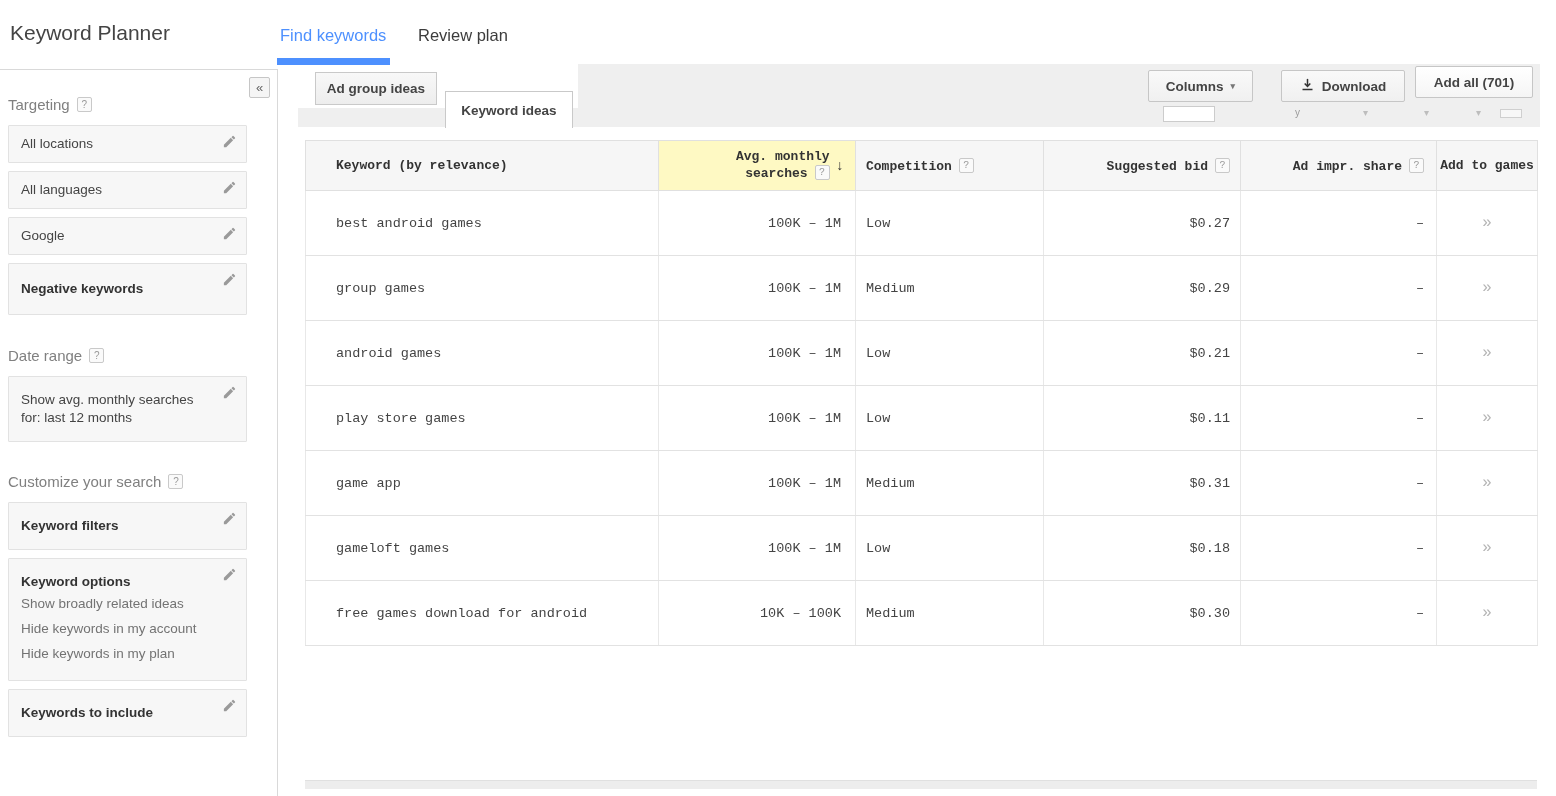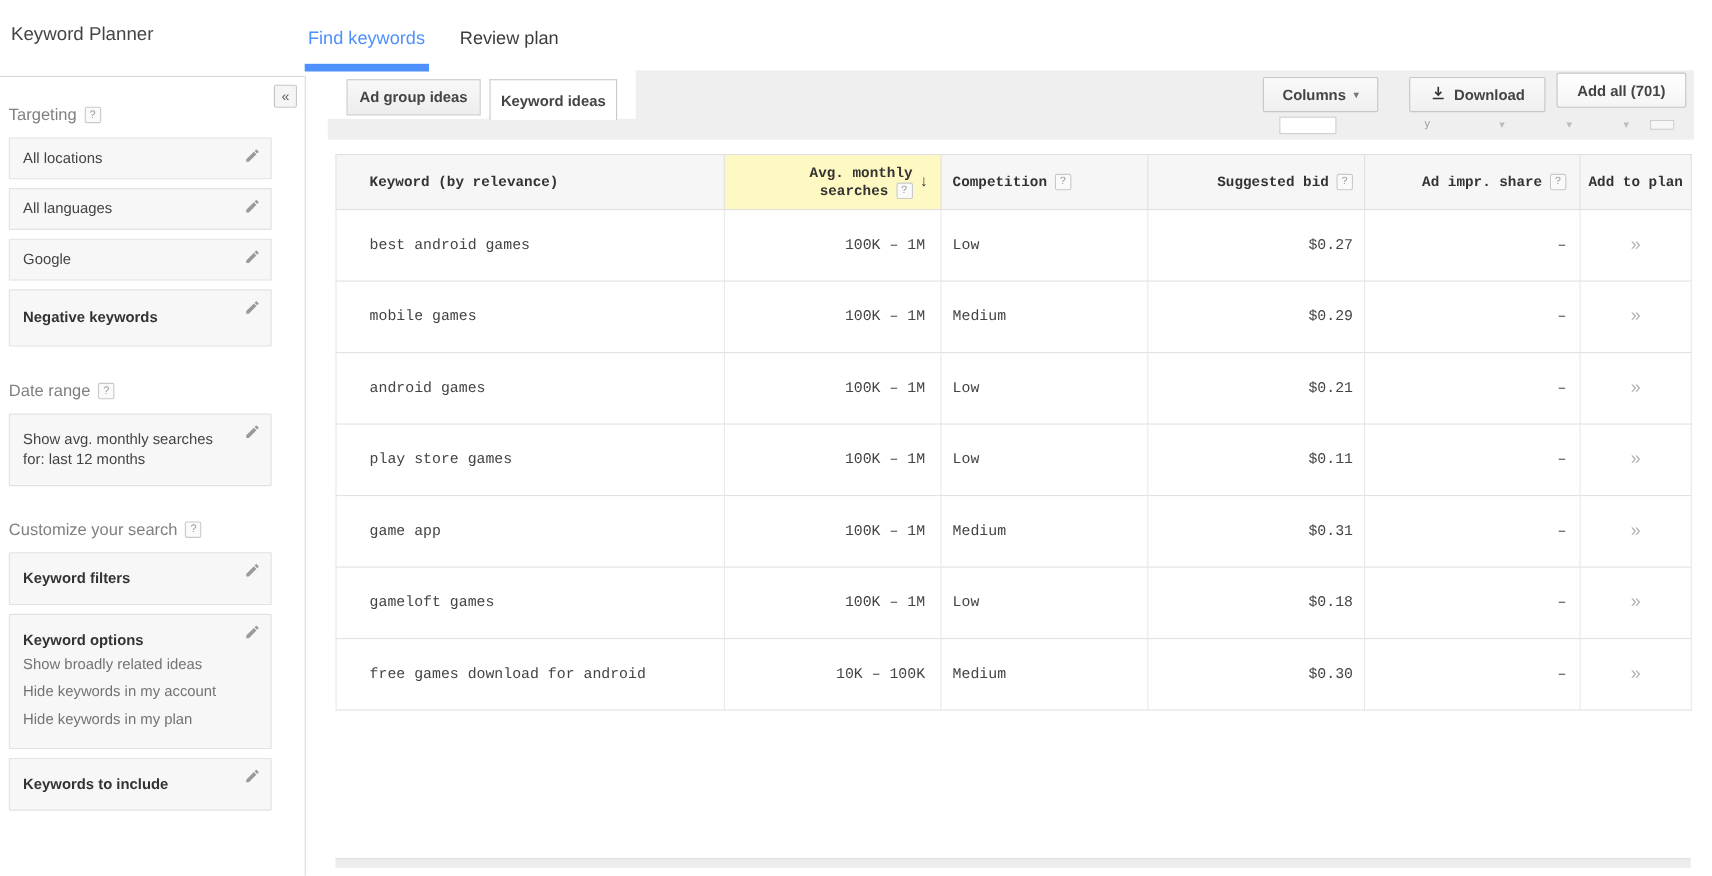--- a/index.html
+++ b/index.html
@@ -10,7 +10,7 @@
   .abs{position:absolute;box-sizing:border-box;}
 
   
-  #app-title{left:10px;top:21px;font-size:17px;color:#444;}
+  #app-title{left:10px;top:21px;font-size:21px;color:#444;}
   .nav-tab{top:26px;font-size:16.5px;cursor:pointer;}
   #nav-find{left:280px;color:#4d90fe;}
   #nav-review{left:418px;color:#3c3c3c;}

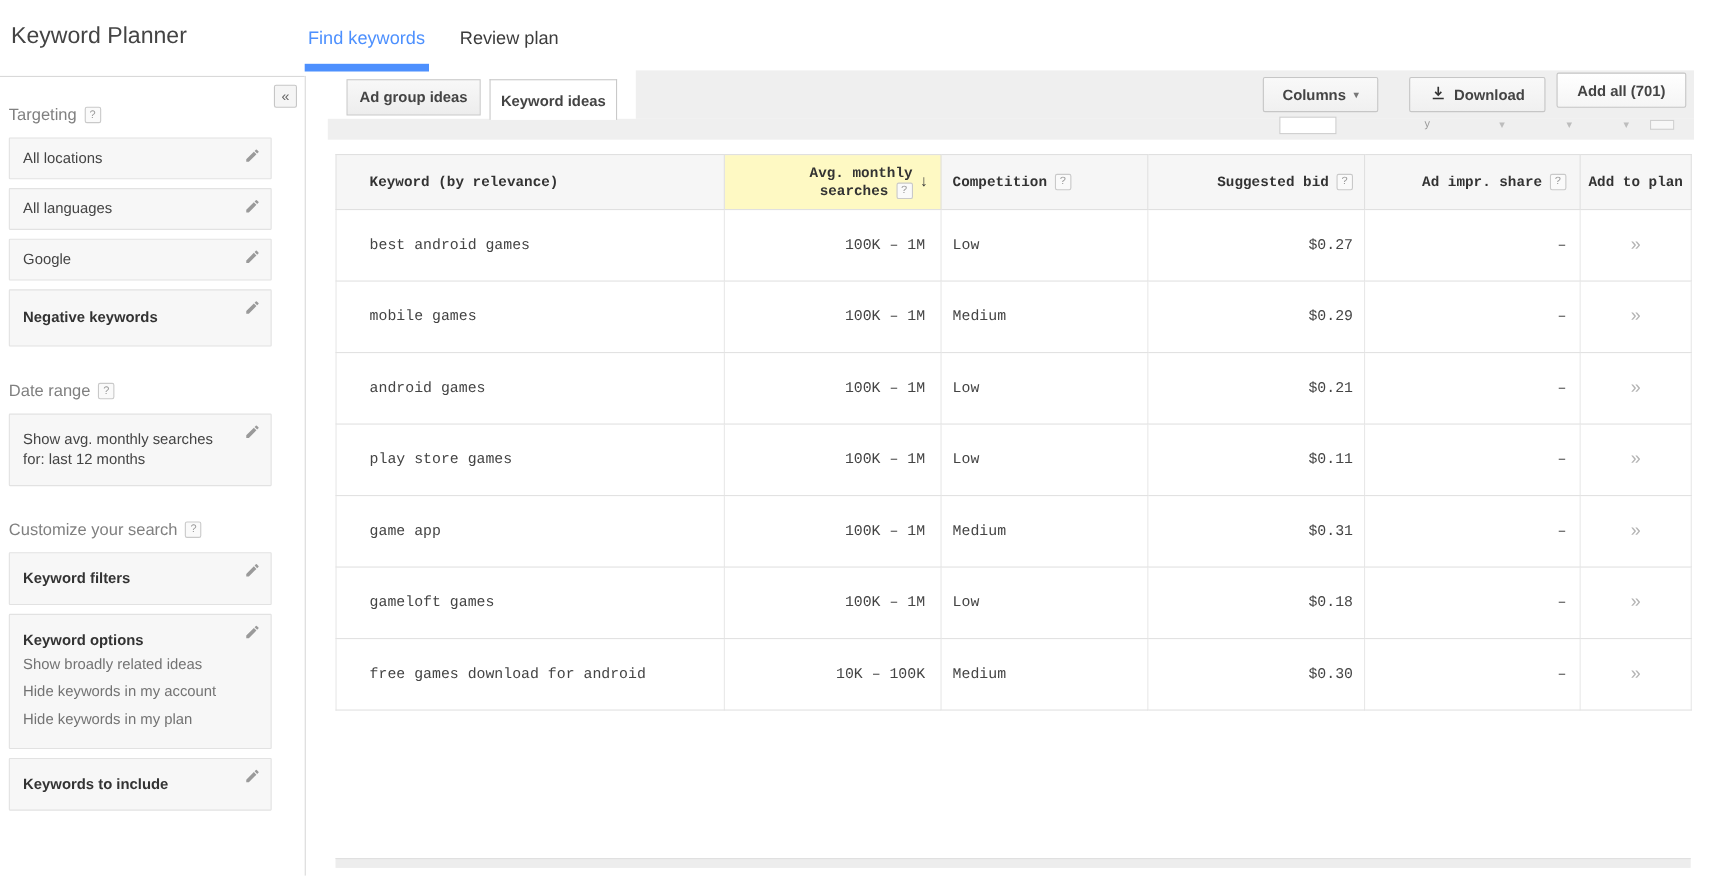--- a/index.html
+++ b/index.html
@@ -57,7 +57,7 @@
     display:flex;align-items:center;justify-content:center;cursor:pointer;
   }
   #tab-adgroup{left:315px;width:122px;background:linear-gradient(#f8f8f8,#ededed);}
-  #tab-keyword{left:445px;width:116px;height:37px;background:#fff;border-bottom:none;z-index:3;}
+  #tab-keyword{left:445px;width:128px;height:37px;background:#fff;border-bottom:none;z-index:3;margin-top:19px;}
   .btn{
     height:32px;background:linear-gradient(#f9f9f9,#f0f0f0);
     border:1px solid #c6c6c6;border-radius:2px;font-weight:bold;font-size:13.5px;color:#444;

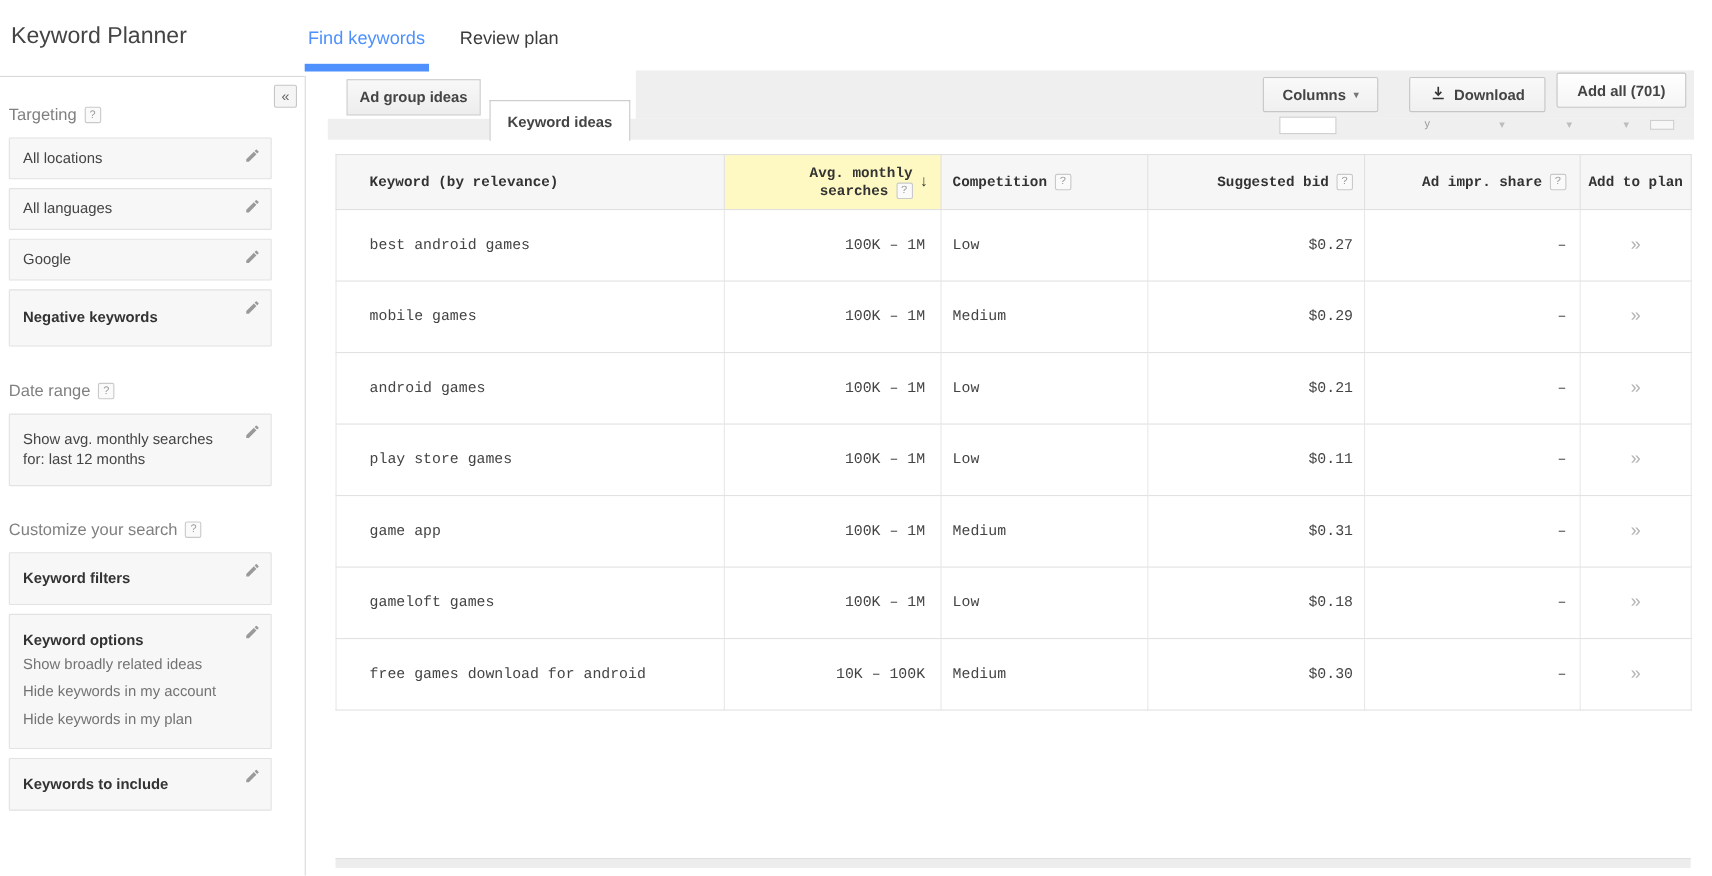--- a/index.html
+++ b/index.html
@@ -239,7 +239,7 @@
         <span>Ad impr. share</span><span class="help-q">?</span>
       </th>
       <th style="text-align:center;">
-        <span>Add to plan</span>
+        <span>Add to games</span>
       </th>
     </tr>
   </thead>

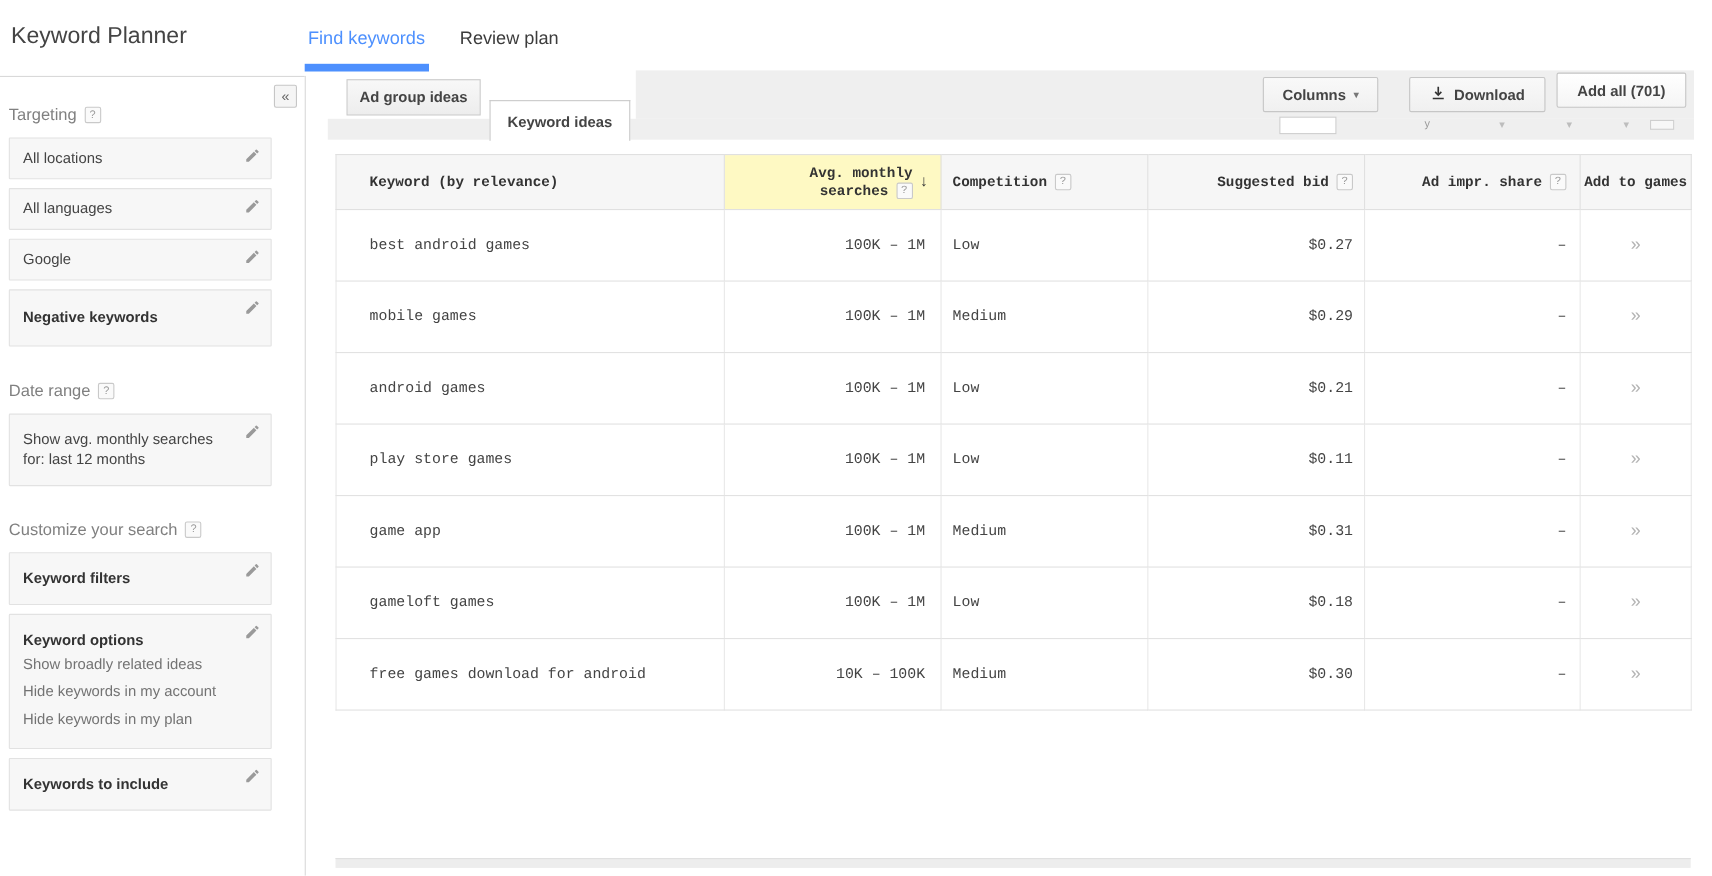--- a/index.html
+++ b/index.html
@@ -257,7 +257,7 @@
   </tr>
 
   <tr>
-    <td class="col-keyword">mobile games</td>
+    <td class="col-keyword">group games</td>
     <td class="col-searches">100K – 1M</td>
     <td class="col-comp">Medium</td>
     <td class="col-bid">$0.29</td>

